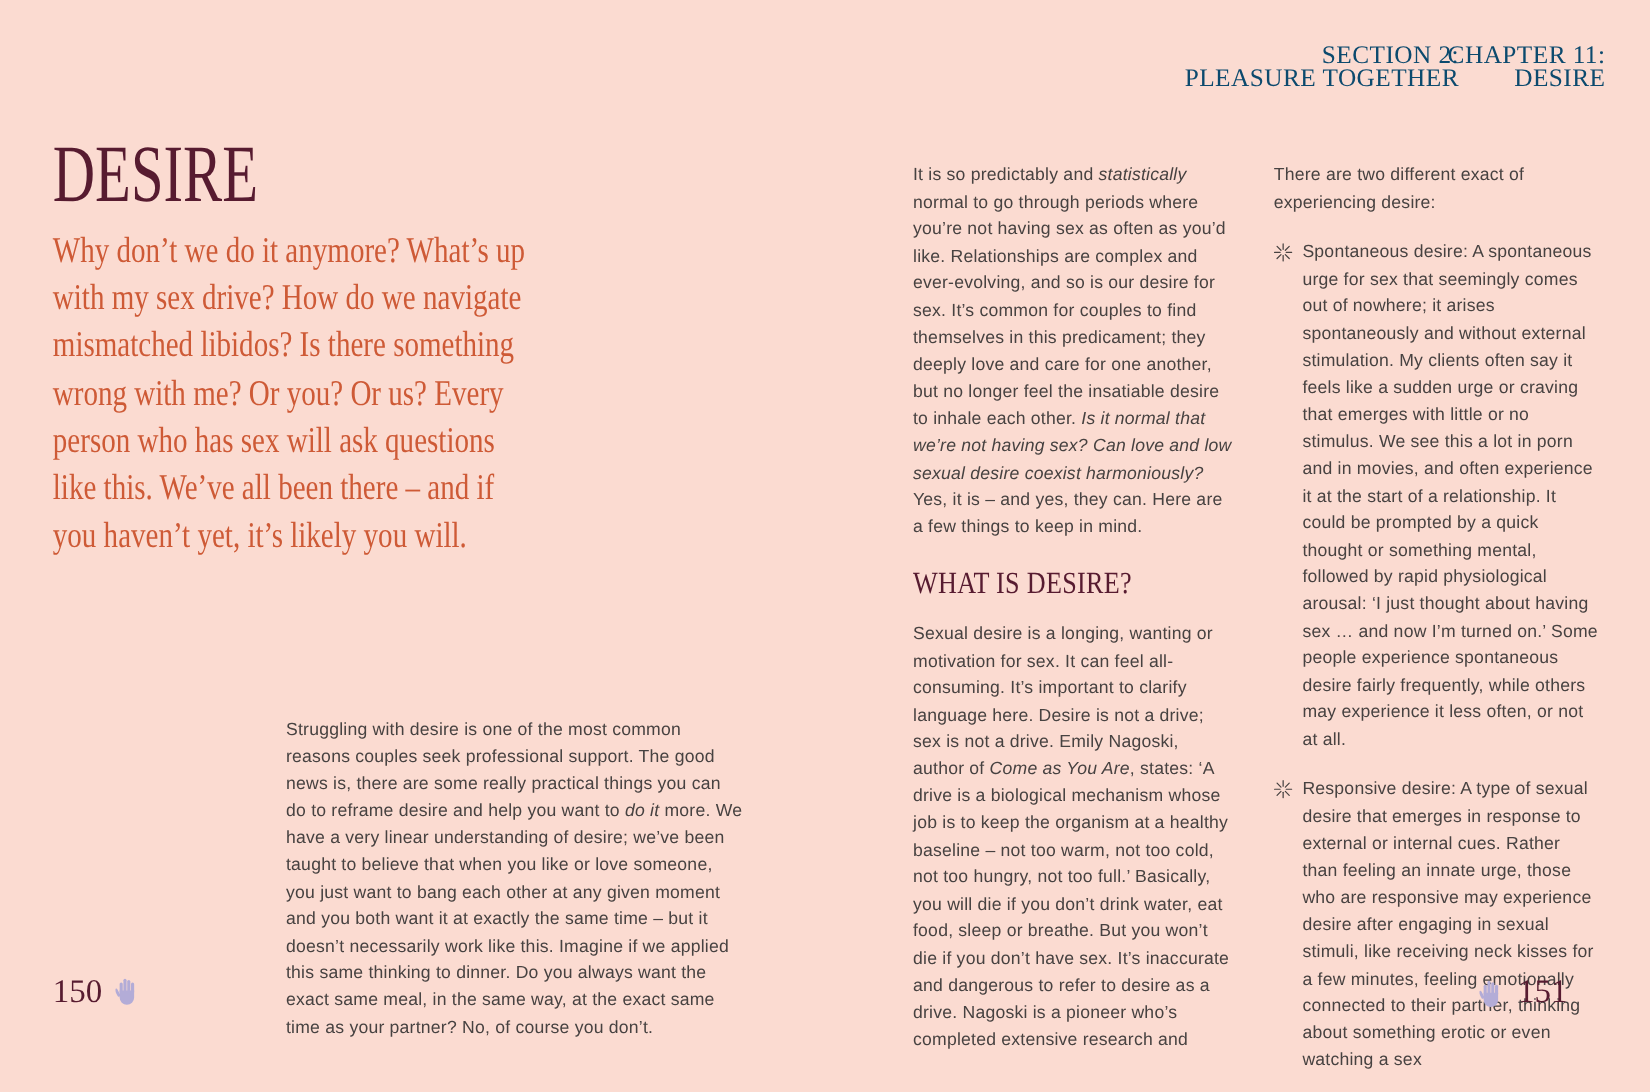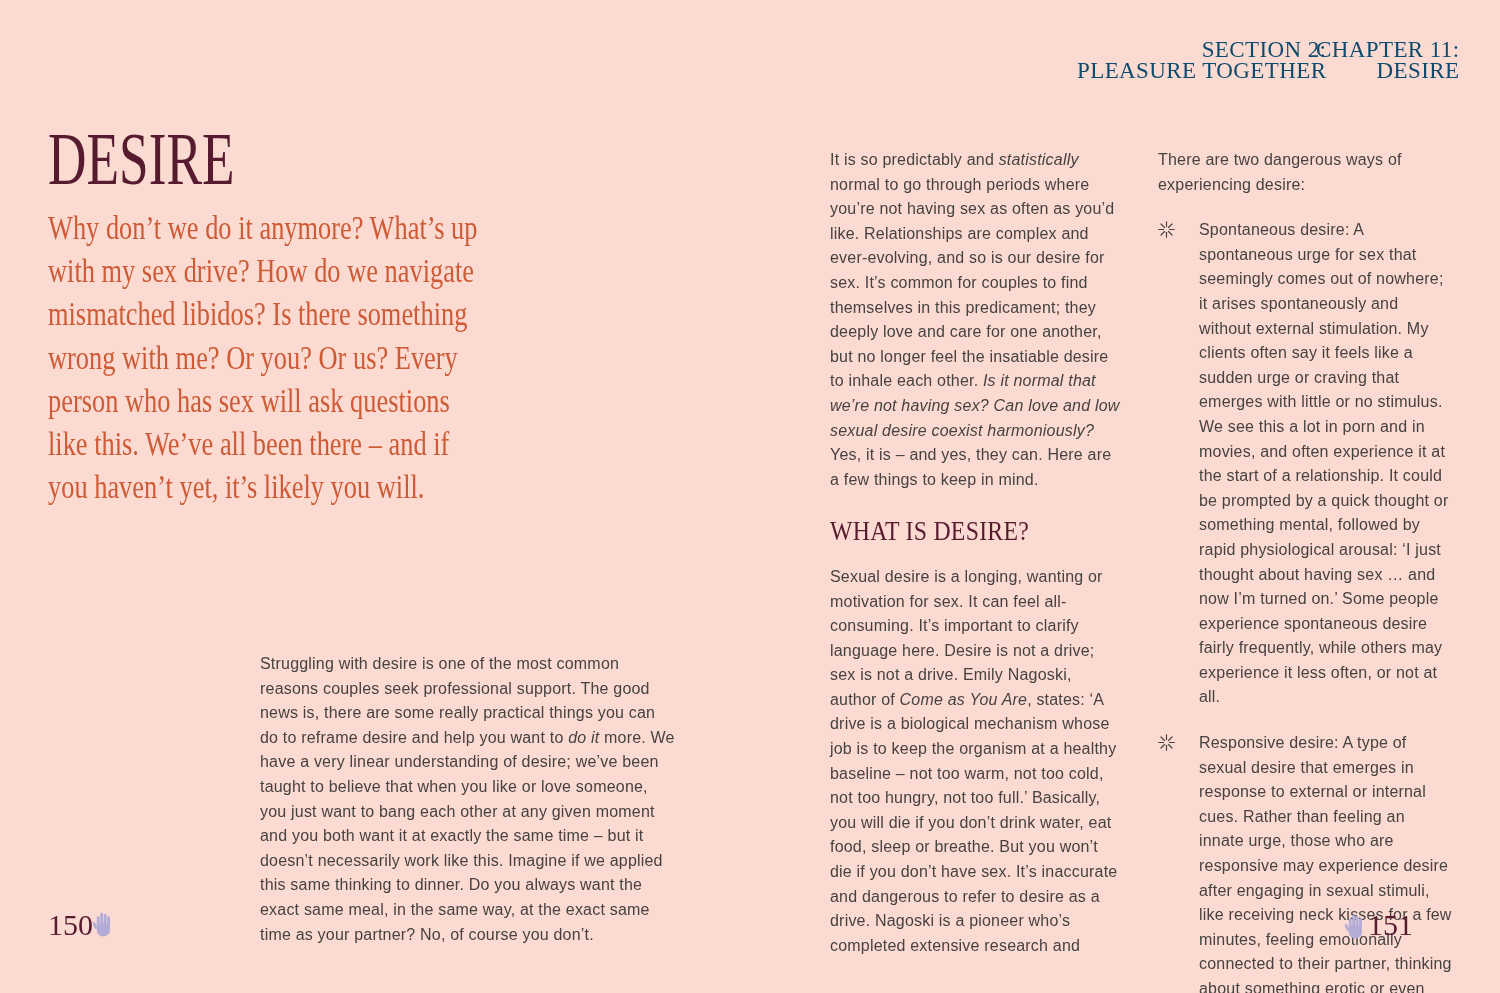--- a/index.html
+++ b/index.html
@@ -121,7 +121,7 @@
   </div>
 
   <div class="col col-2 body-copy">
-    <p>There are two dangerous ways of experiencing desire:</p>
+    <p>There are two different exact of experiencing desire:</p>
 
     <div class="bullet">
       <span class="bullet-star">

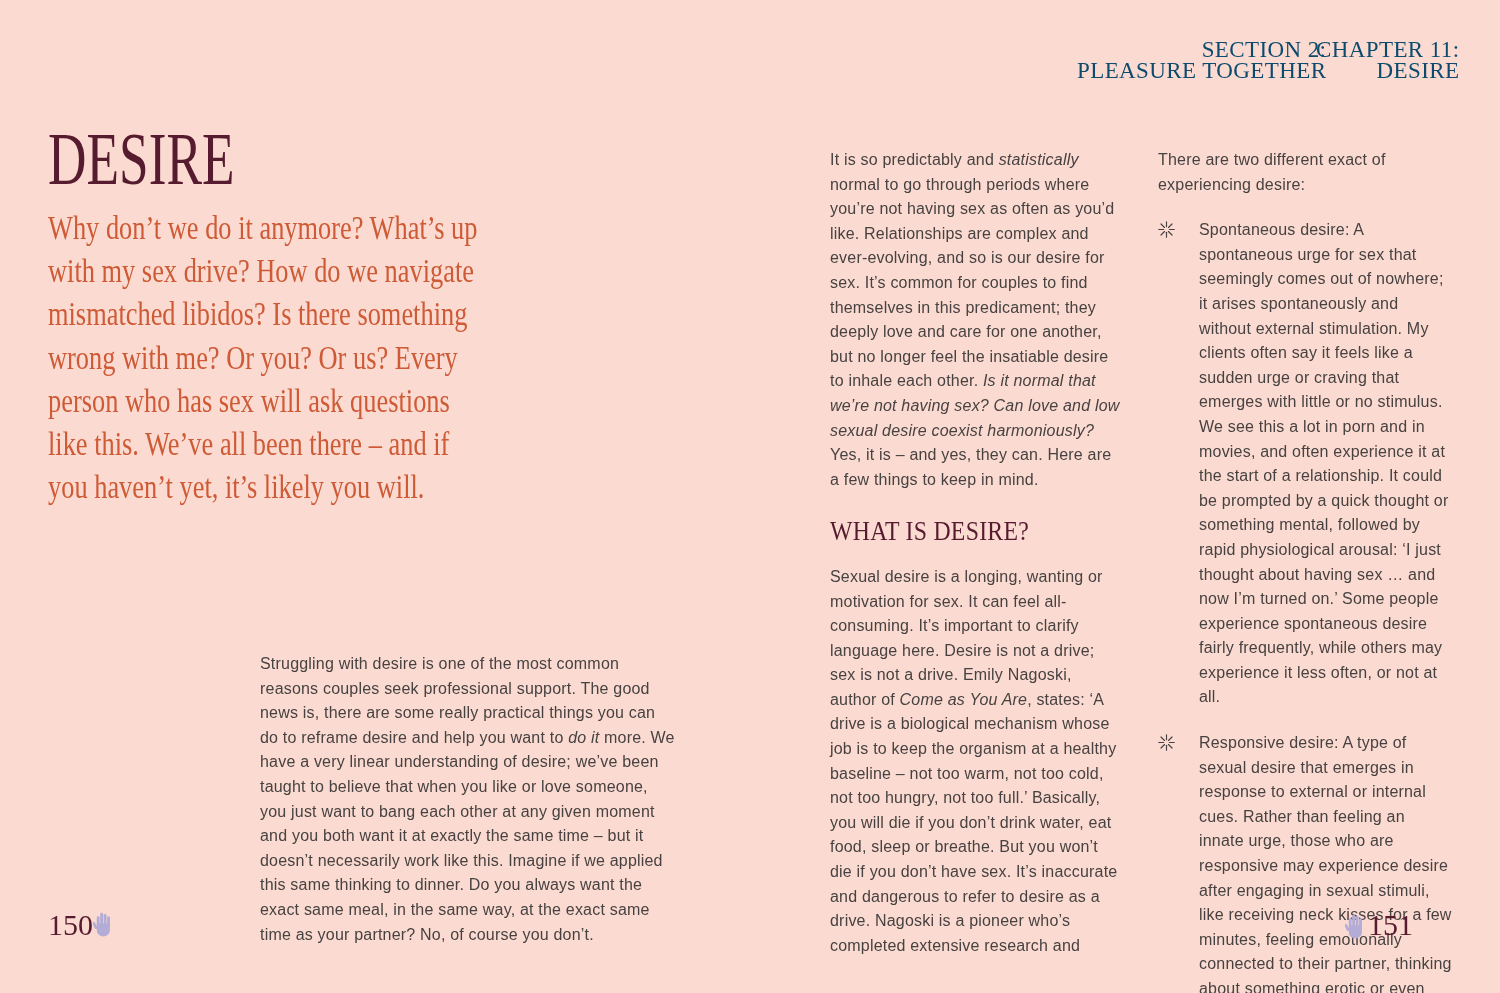--- a/index.html
+++ b/index.html
@@ -69,7 +69,7 @@
   em { font-style: italic; }
 
   
-  .bullet { display: flex; gap: 24px; margin-top: 21px; }
+  .bullet { display: flex; gap: 9px; margin-top: 21px; }
   .bullet-star { flex: 0 0 17px; width: 17px; height: 19px; margin-top: 3px; }
   .bullet-star svg { display: block; width: 17px; height: 17px; }
   .bullet-text { flex: 1; }

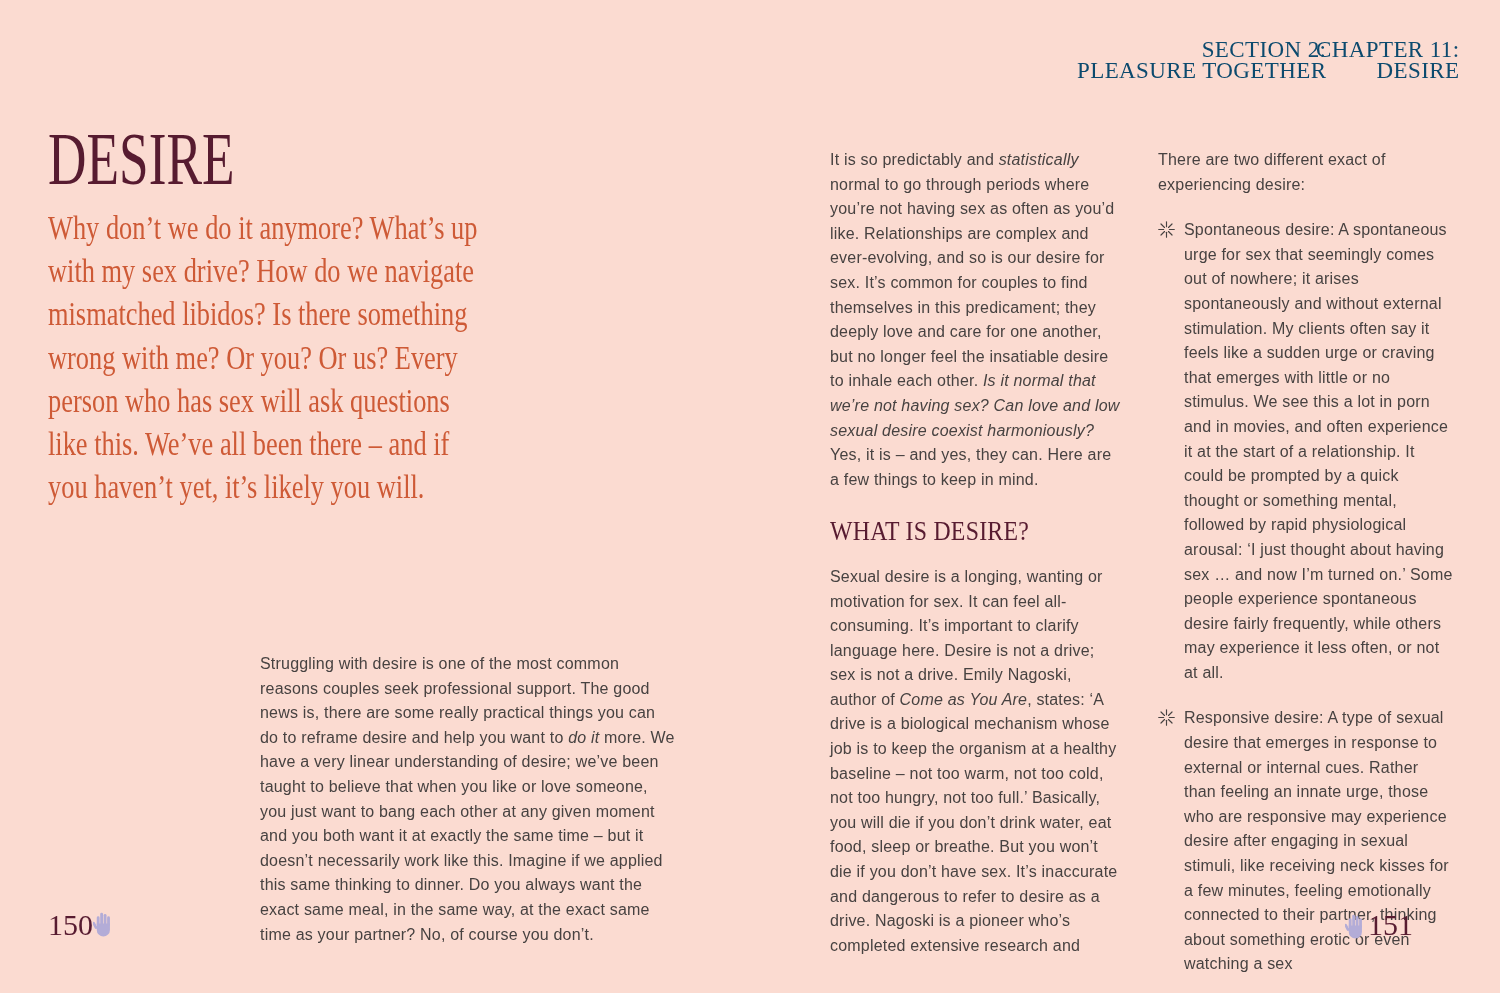--- a/index.html
+++ b/index.html
@@ -76,8 +76,8 @@
 
   
   .folio {
-    position: absolute; top: 908px;
-    display: flex; align-items: center; 
+    position: absolute; top: 885px;
+    display: flex; align-items: center; gap: 12px;
     font-family: "Liberation Serif", serif;
     font-size: 30px; color: #571b30;
   }

